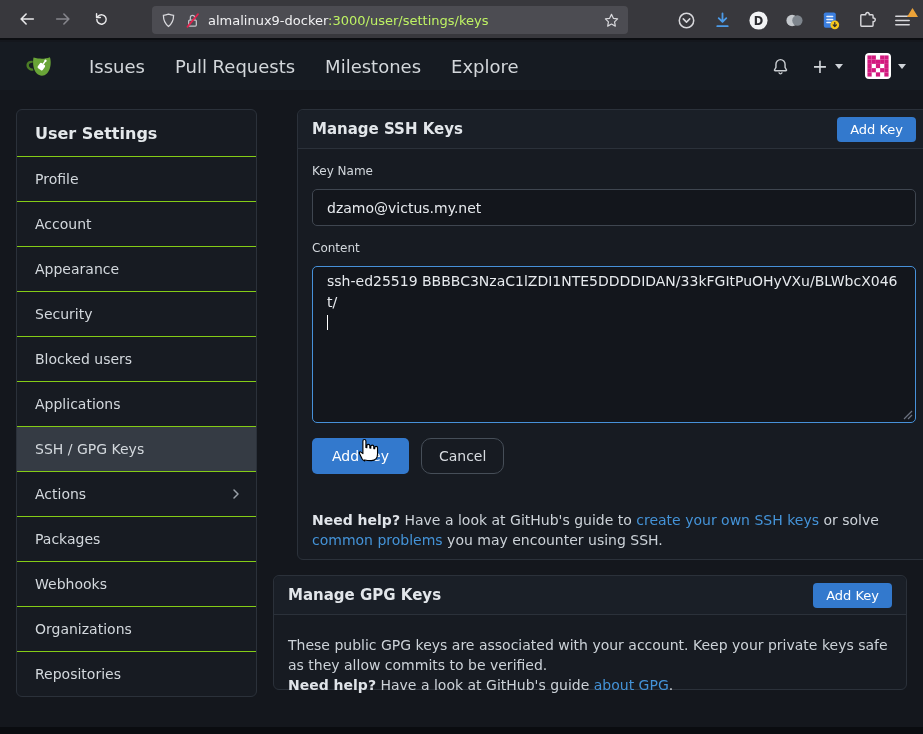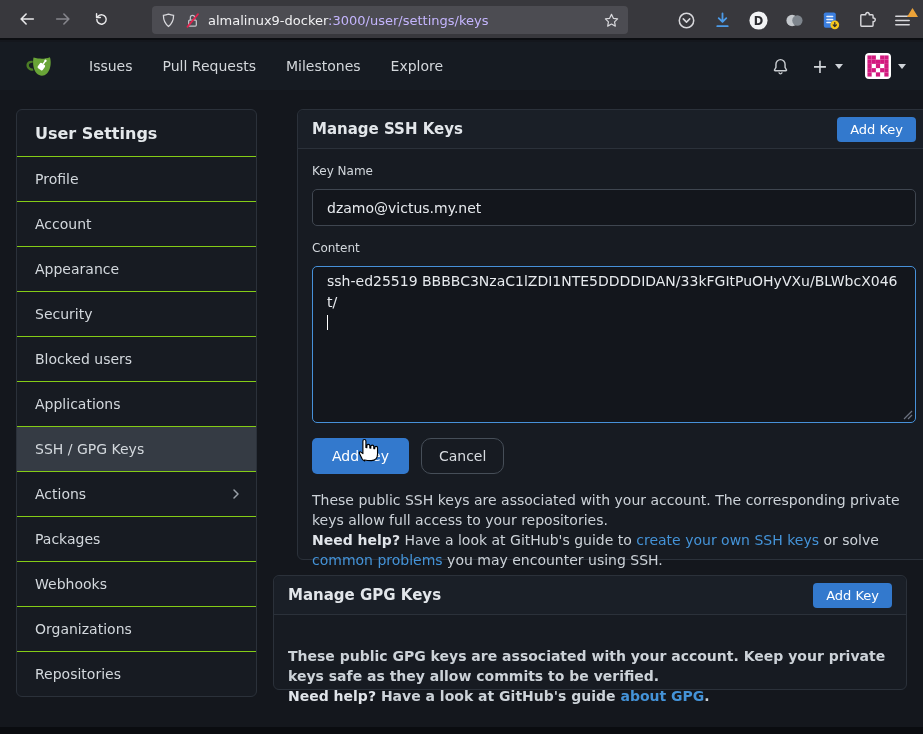--- a/index.html
+++ b/index.html
@@ -31,7 +31,7 @@
   }
   .url-text { font-size:13px; white-space:nowrap; overflow:hidden; flex:1; }
   .url-host { color:#f1f1f3; }
-  .url-path { color:#c4b5fd; }
+  .url-path { color:#bef264; }
   .chrome-right {
     position:absolute; left:668px; top:0; height:40px;
     display:flex; align-items:center;

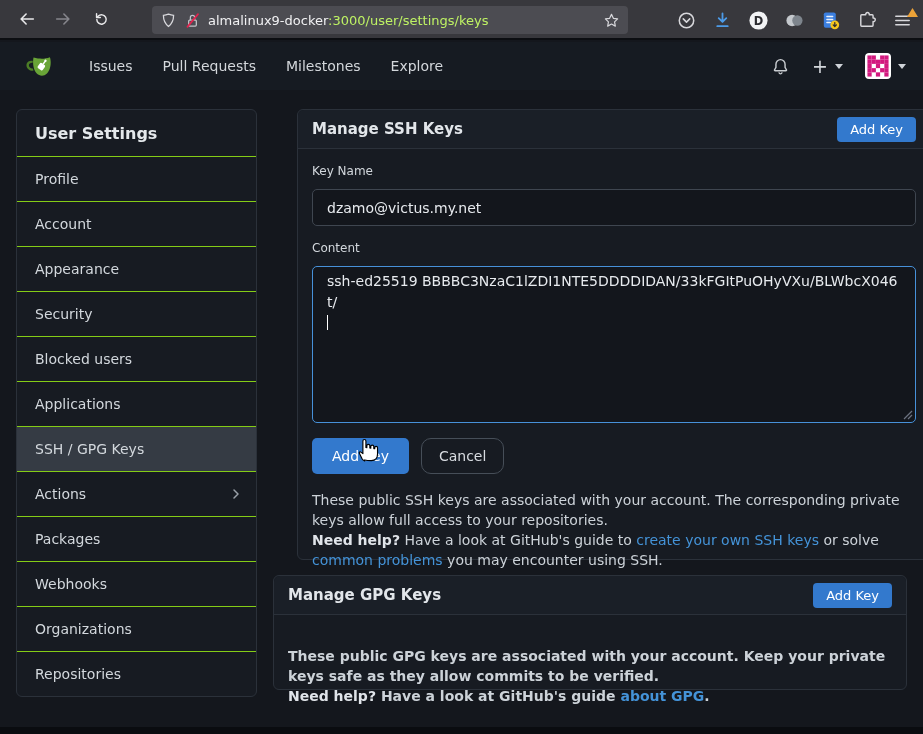--- a/index.html
+++ b/index.html
@@ -45,7 +45,7 @@
     padding:0 17px 0 25px;
   }
   .gnav .logo { margin-right:33px; }
-  .gnav .item { font-size:14px; color:#d3d7db; margin-right:30px; cursor:default; }
+  .gnav .item { font-size:18px; color:#d3d7db; margin-right:30px; cursor:default; }
   .gnav .right { margin-left:auto; display:flex; align-items:center; gap:22px; }
   .caret { width:0; height:0; border-left:4px solid transparent; border-right:4px solid transparent; border-top:5px solid #cfd3d8; display:inline-block; }
   .plus-group, .avatar-group { display:flex; align-items:center; gap:7px; }

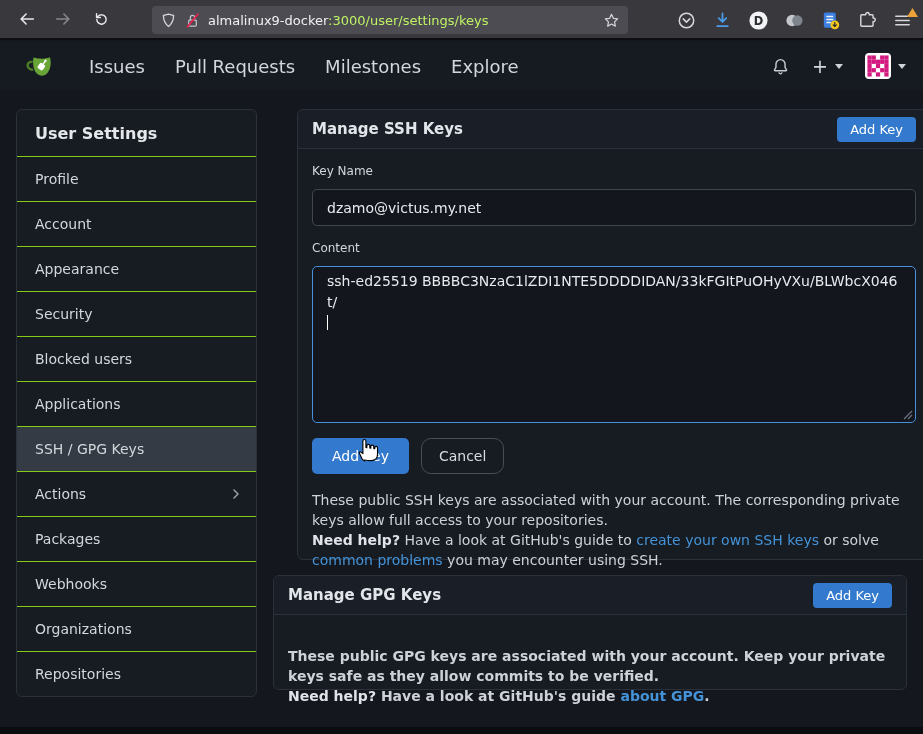--- a/index.html
+++ b/index.html
@@ -333,7 +333,7 @@
       <button class="btn-cancel">Cancel</button>
     </div>
     <div class="help">
-      <span>These public SSH keys are associated with your account. The corresponding private keys allow full access to your repositories.</span><br>
+      <br>
       <b>Need help?</b><span> Have a look at GitHub's guide to </span><a>create your own SSH keys</a><span> or solve </span><a>common problems</a><span> you may encounter using SSH.</span>
     </div>
   </div>

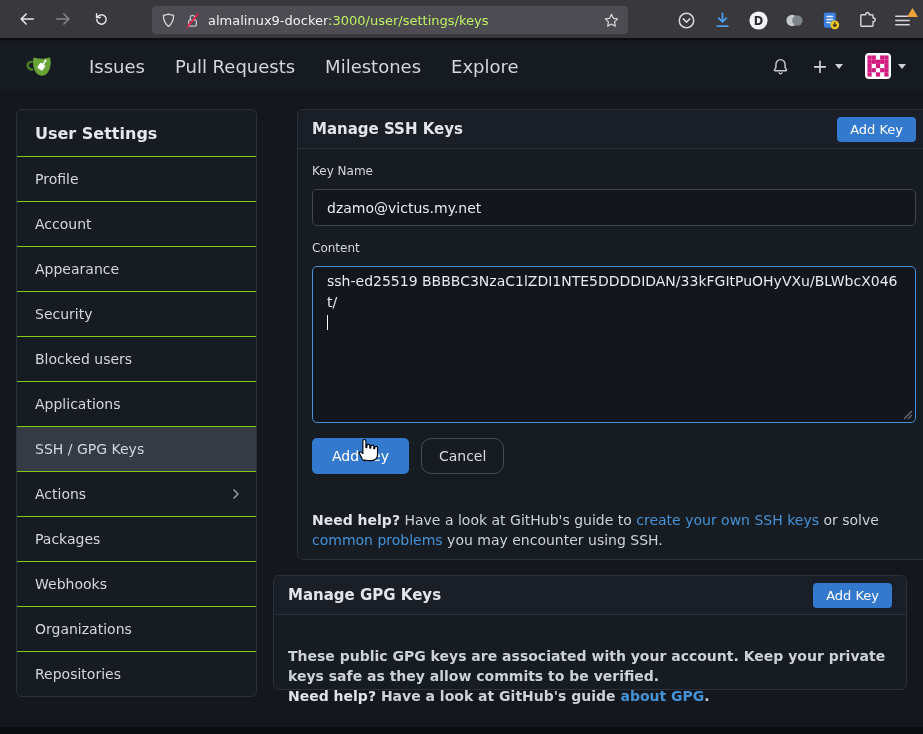--- a/index.html
+++ b/index.html
@@ -345,7 +345,7 @@
     <button class="btn-add-small">Add Key</button>
   </div>
   <div class="panel-body">
-    <div class="help" style="margin-top:19px;font-weight:bold;">
+    <div class="help" style="margin-top:8px;">
       <span>These public GPG keys are associated with your account. Keep your private keys safe as they allow commits to be verified.</span><br>
       <b>Need help?</b><span> Have a look at GitHub's guide </span><a>about GPG</a><span>.</span>
     </div>

